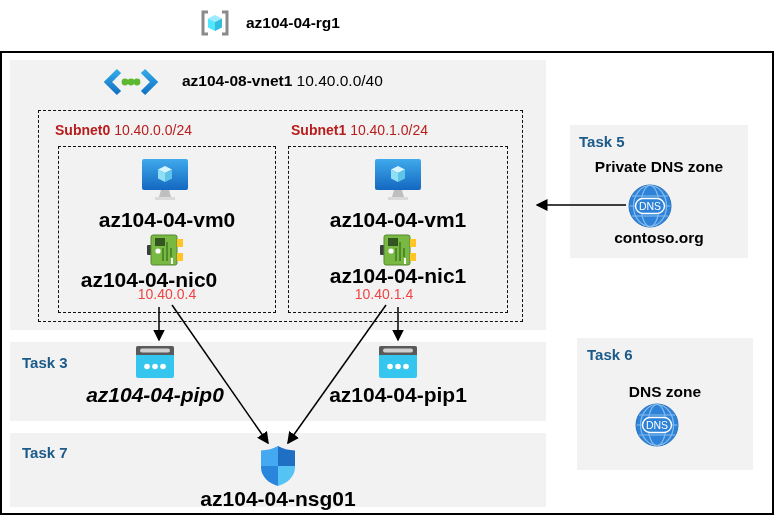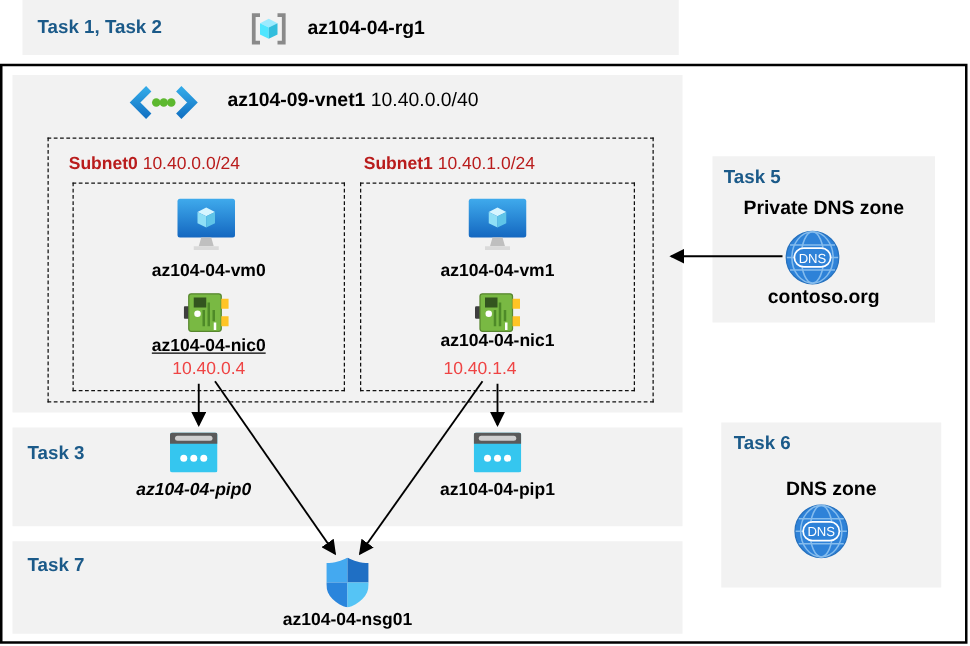--- a/index.html
+++ b/index.html
@@ -24,9 +24,6 @@
 
 <div id="stage">
 
-  <div class="abs panel" style="left:18px;top:0;width:525px;height:44px;">
-    <div class="abs task-label" style="left:12px;top:13px;">Task 1, Task 2</div>
-  </div>
   <div class="abs" style="left:199px;top:9px;width:32px;height:28px;">
     <svg width="32" height="28" viewBox="0 0 32 28">
       <path d="M9 3 H4 V25 H9" fill="none" stroke="#8A8A8A" stroke-width="3"></path>

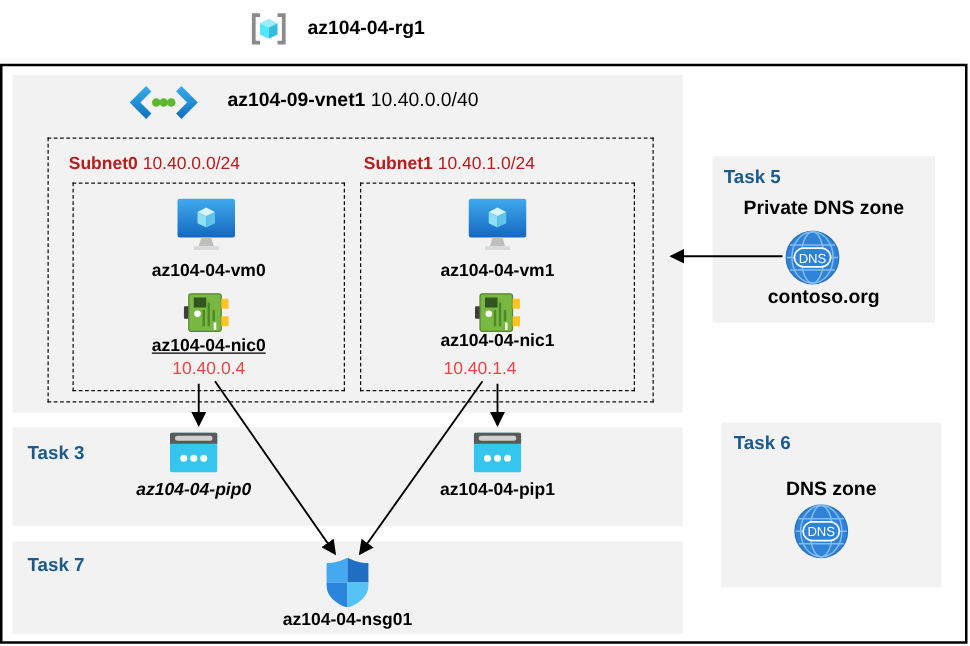--- a/index.html
+++ b/index.html
@@ -55,7 +55,7 @@
     </svg>
   </div>
   <div class="abs" style="left:182px;top:72px;font-size:15.5px;">
-    <span style="font-weight:bold;">az104-09-vnet1</span>
+    <span style="font-weight:bold;">az104-08-vnet1</span>
     <span>10.40.0.0/40</span>
   </div>
 

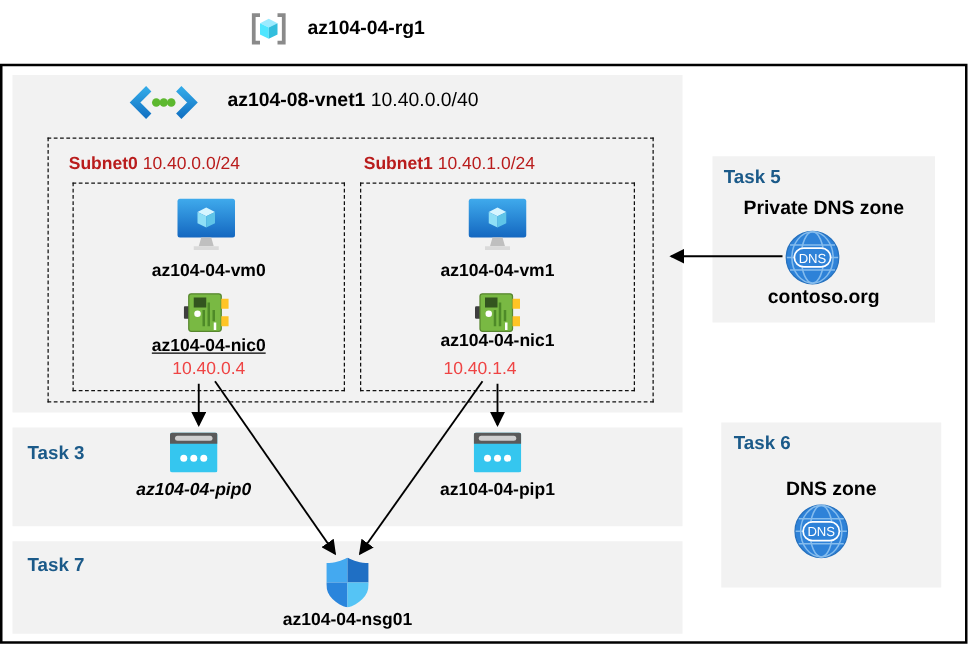--- a/index.html
+++ b/index.html
@@ -10,7 +10,7 @@
   .abs{position:absolute;}
   .panel{background:#F2F2F2;}
   .task-label{font-weight:bold;font-size:15px;color:#1B5A89;}
-  .res-label{font-weight:bold;font-size:14px;color:#000;}
+  .res-label{font-weight:bold;font-size:21px;color:#000;}
   .sub-label{font-size:14px;color:#b91c1c;}
   .sub-label b{font-size:14px;}
   .ip-label{font-size:14px;color:#ef4444;}

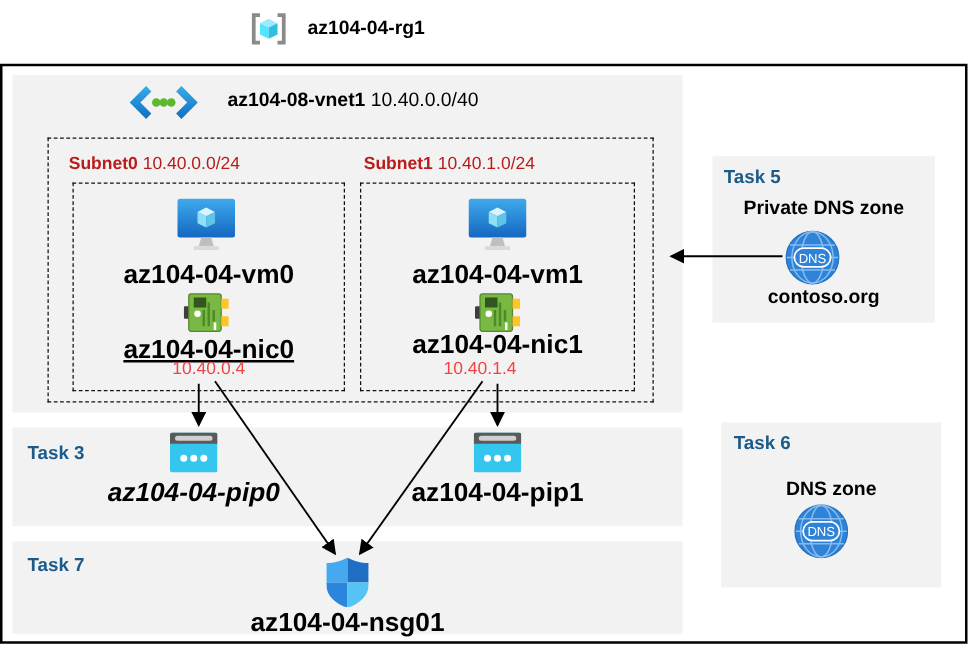--- a/index.html
+++ b/index.html
@@ -99,7 +99,7 @@
       <rect x="30" y="20" width="6" height="8" fill="#FFC425"></rect>
     </svg>
   </div>
-  <div class="abs res-label center" style="left:58px;top:268px;width:218px;text-decoration:underline;">az104-04-nic0</div>
+  <div class="abs res-label center" style="left:40px;top:268px;width:218px;">az104-04-nic0</div>
   <div class="abs ip-label center" style="left:58px;top:286px;width:218px;">10.40.0.4</div>
 
   <div class="abs sub-label" style="left:291px;top:122px;">

